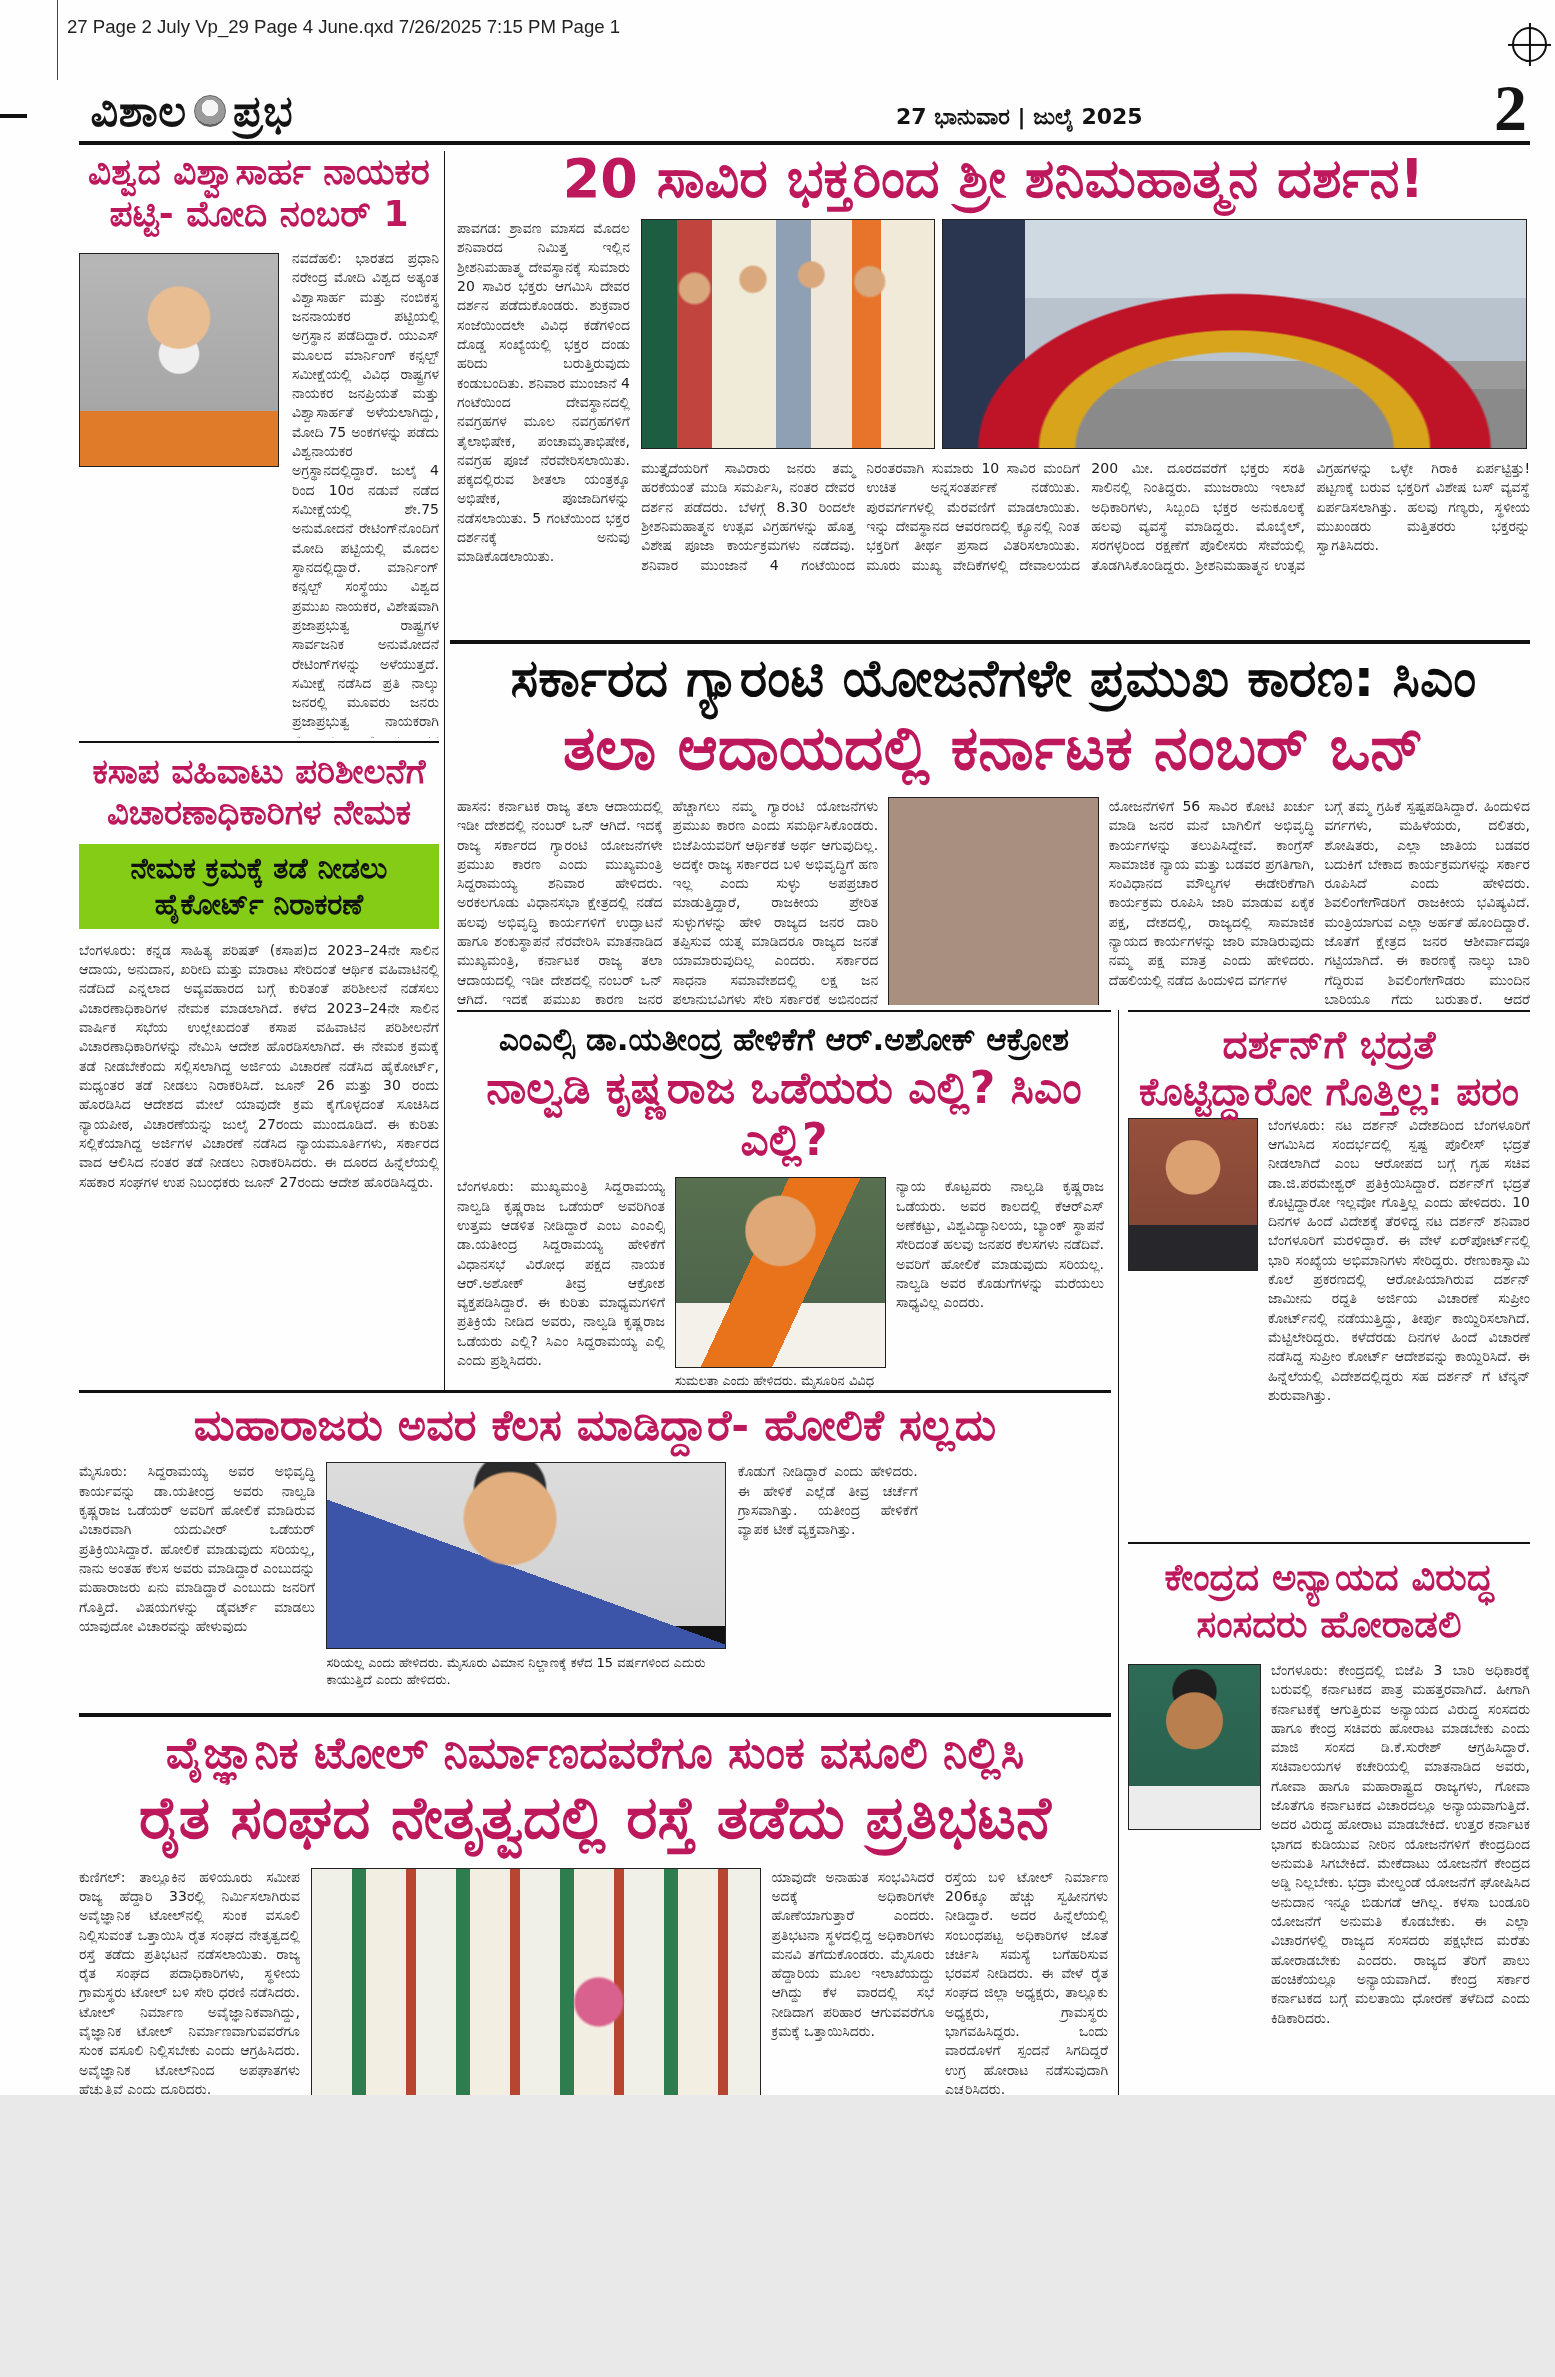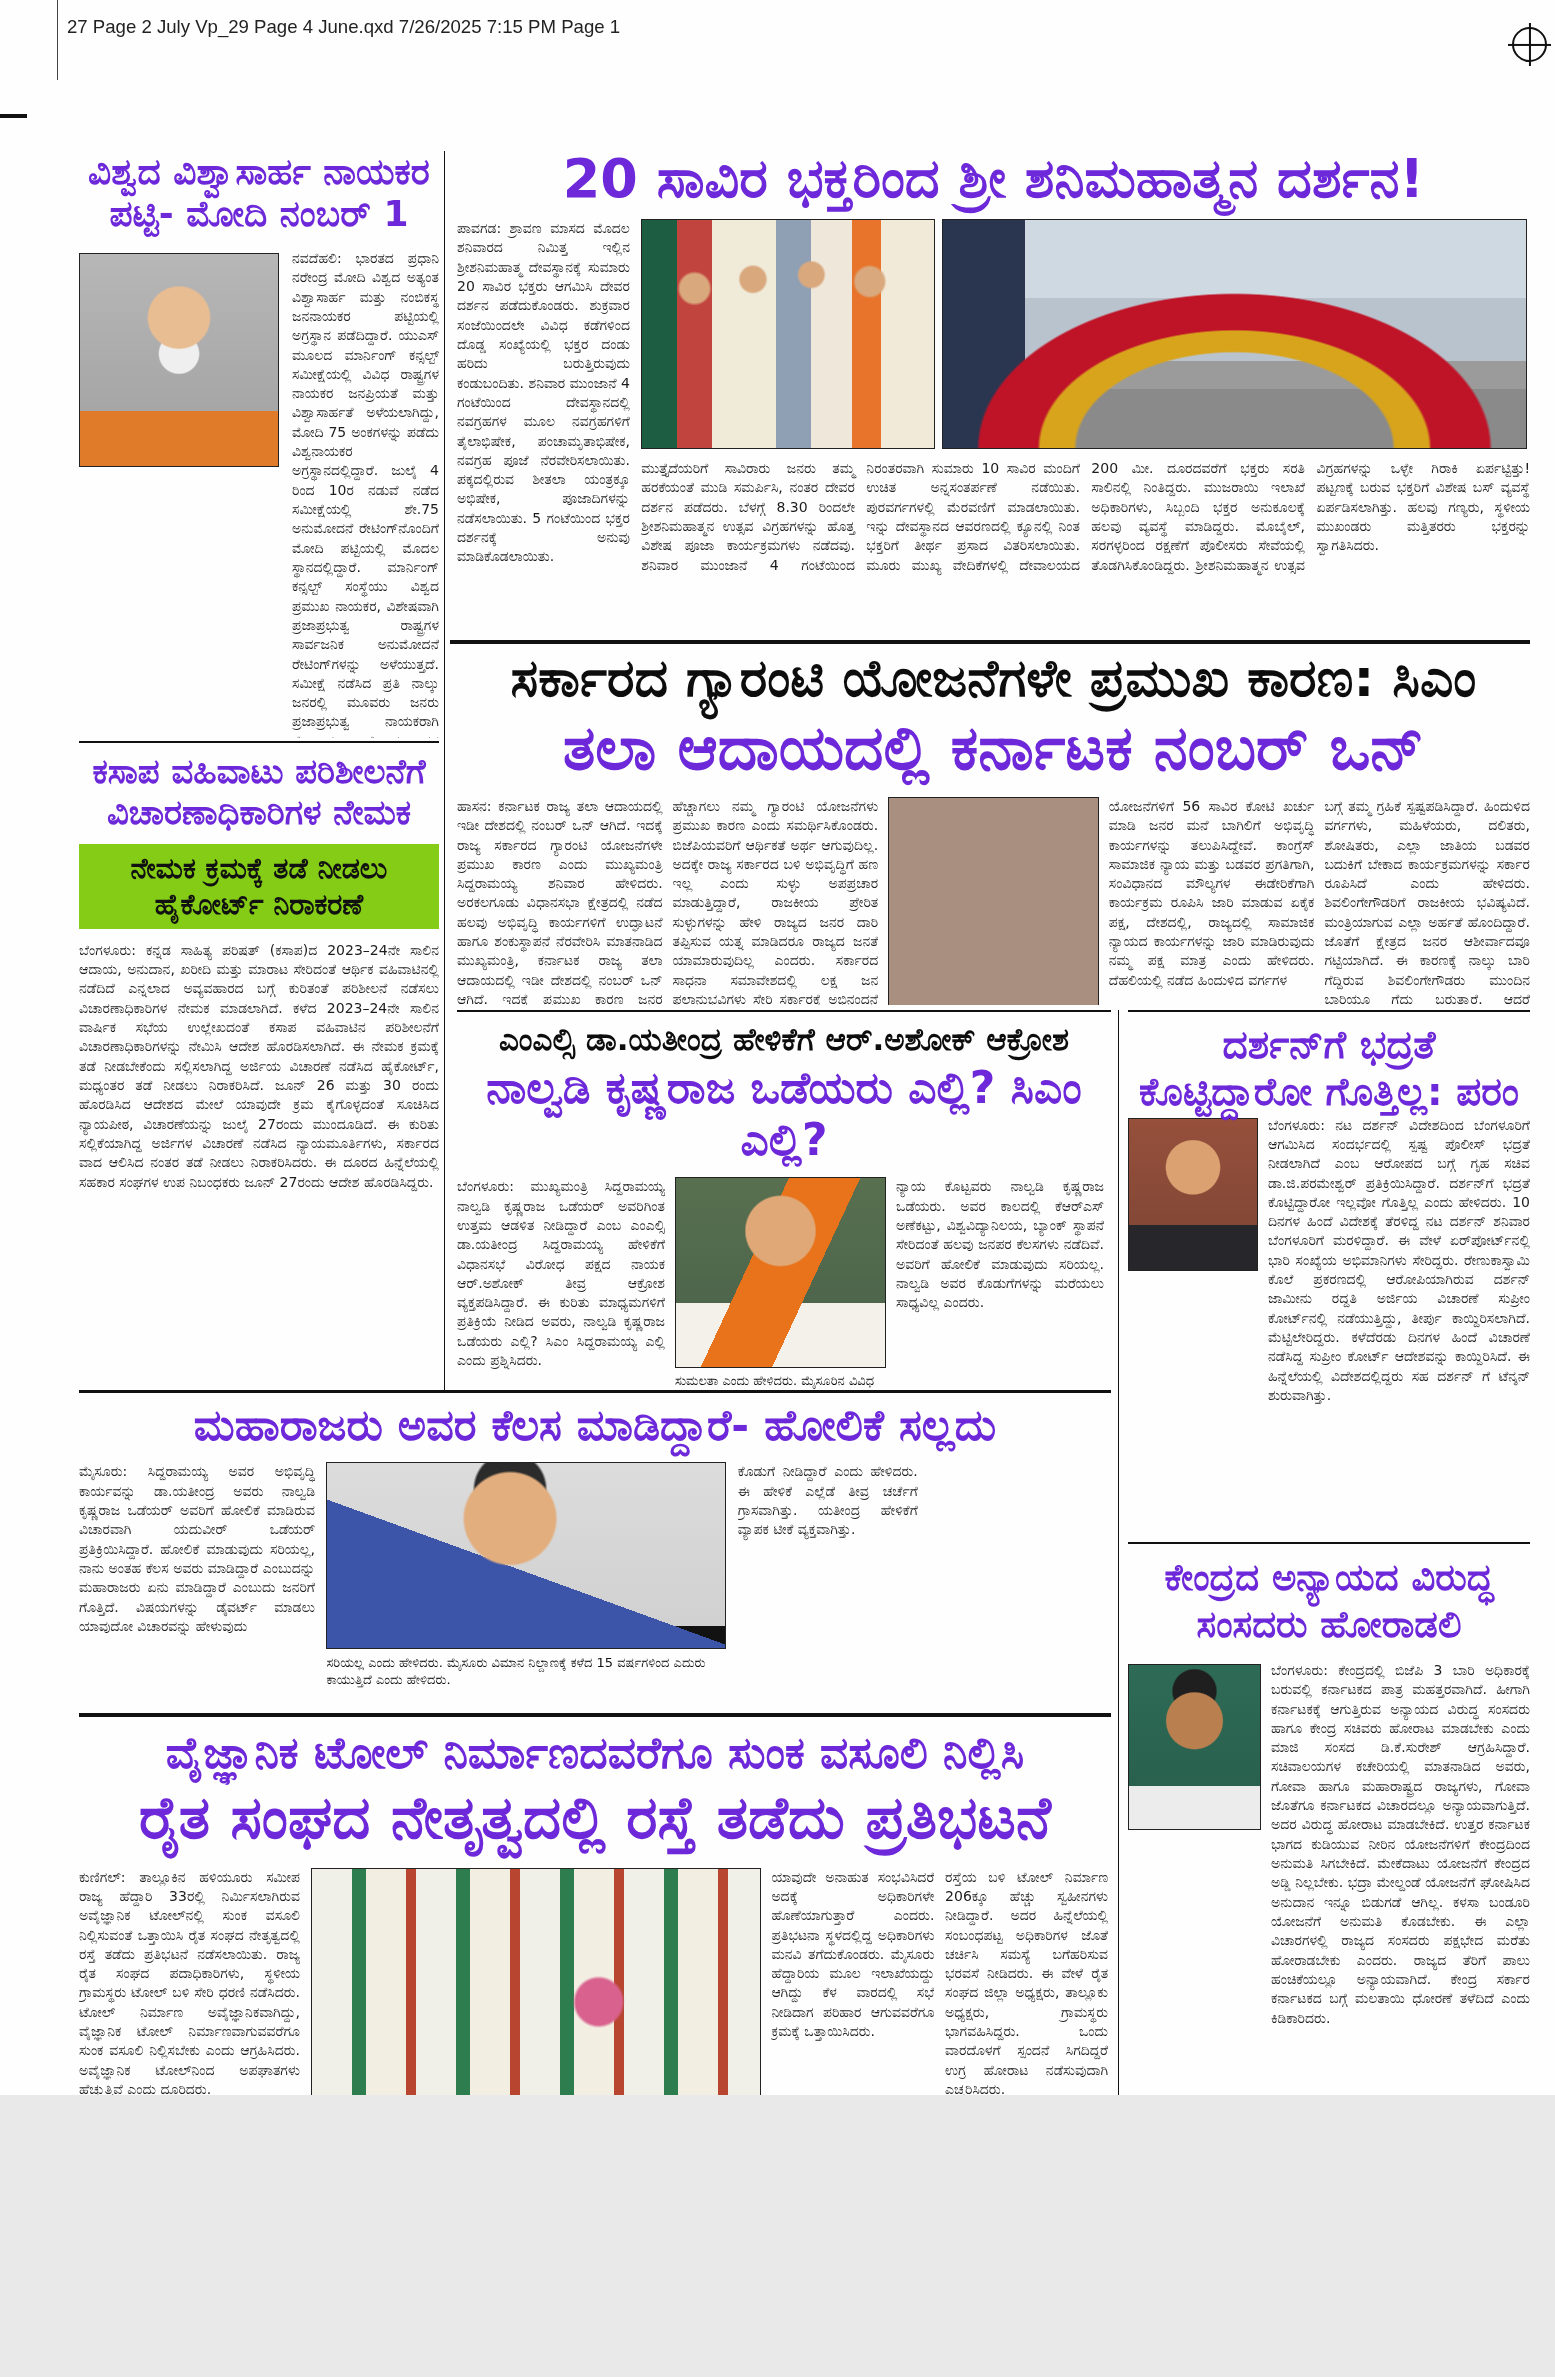--- a/index.html
+++ b/index.html
@@ -81,6 +81,15 @@
   <div class="abs" style="left:67px;top:15.7px;font-family:'Liberation Sans',sans-serif;font-size:18.6px;color:#222;">27 Page 2 July Vp_29 Page 4 June.qxd  7/26/2025  7:15 PM  Page 1</div>
   <div class="abs regmark" style="left:1512px;top:27px;"></div>
 
+  <div class="abs" style="left:79px;top:80px;width:1451px;height:61px;border-bottom:4.3px solid #111;">
+    <div class="logo abs" style="left:11.4px;top:5.7px;">
+      <span>ವಿಶಾಲ</span>
+      <span class="emblem"></span>
+      <span>ಪ್ರಭ</span>
+    </div>
+    <div class="abs" style="left:817px;top:24px;font-size:22px;font-weight:600;">27 ಭಾನುವಾರ | ಜುಲೈ 2025</div>
+    <div class="abs" style="right:2.9px;top:-10px;font-size:66px;font-weight:700;font-family:'Liberation Serif',serif;">2</div>
+  </div>
 
   <div class="abs rule" style="left:444px;top:151px;width:1.4px;height:1239px;"></div>
 

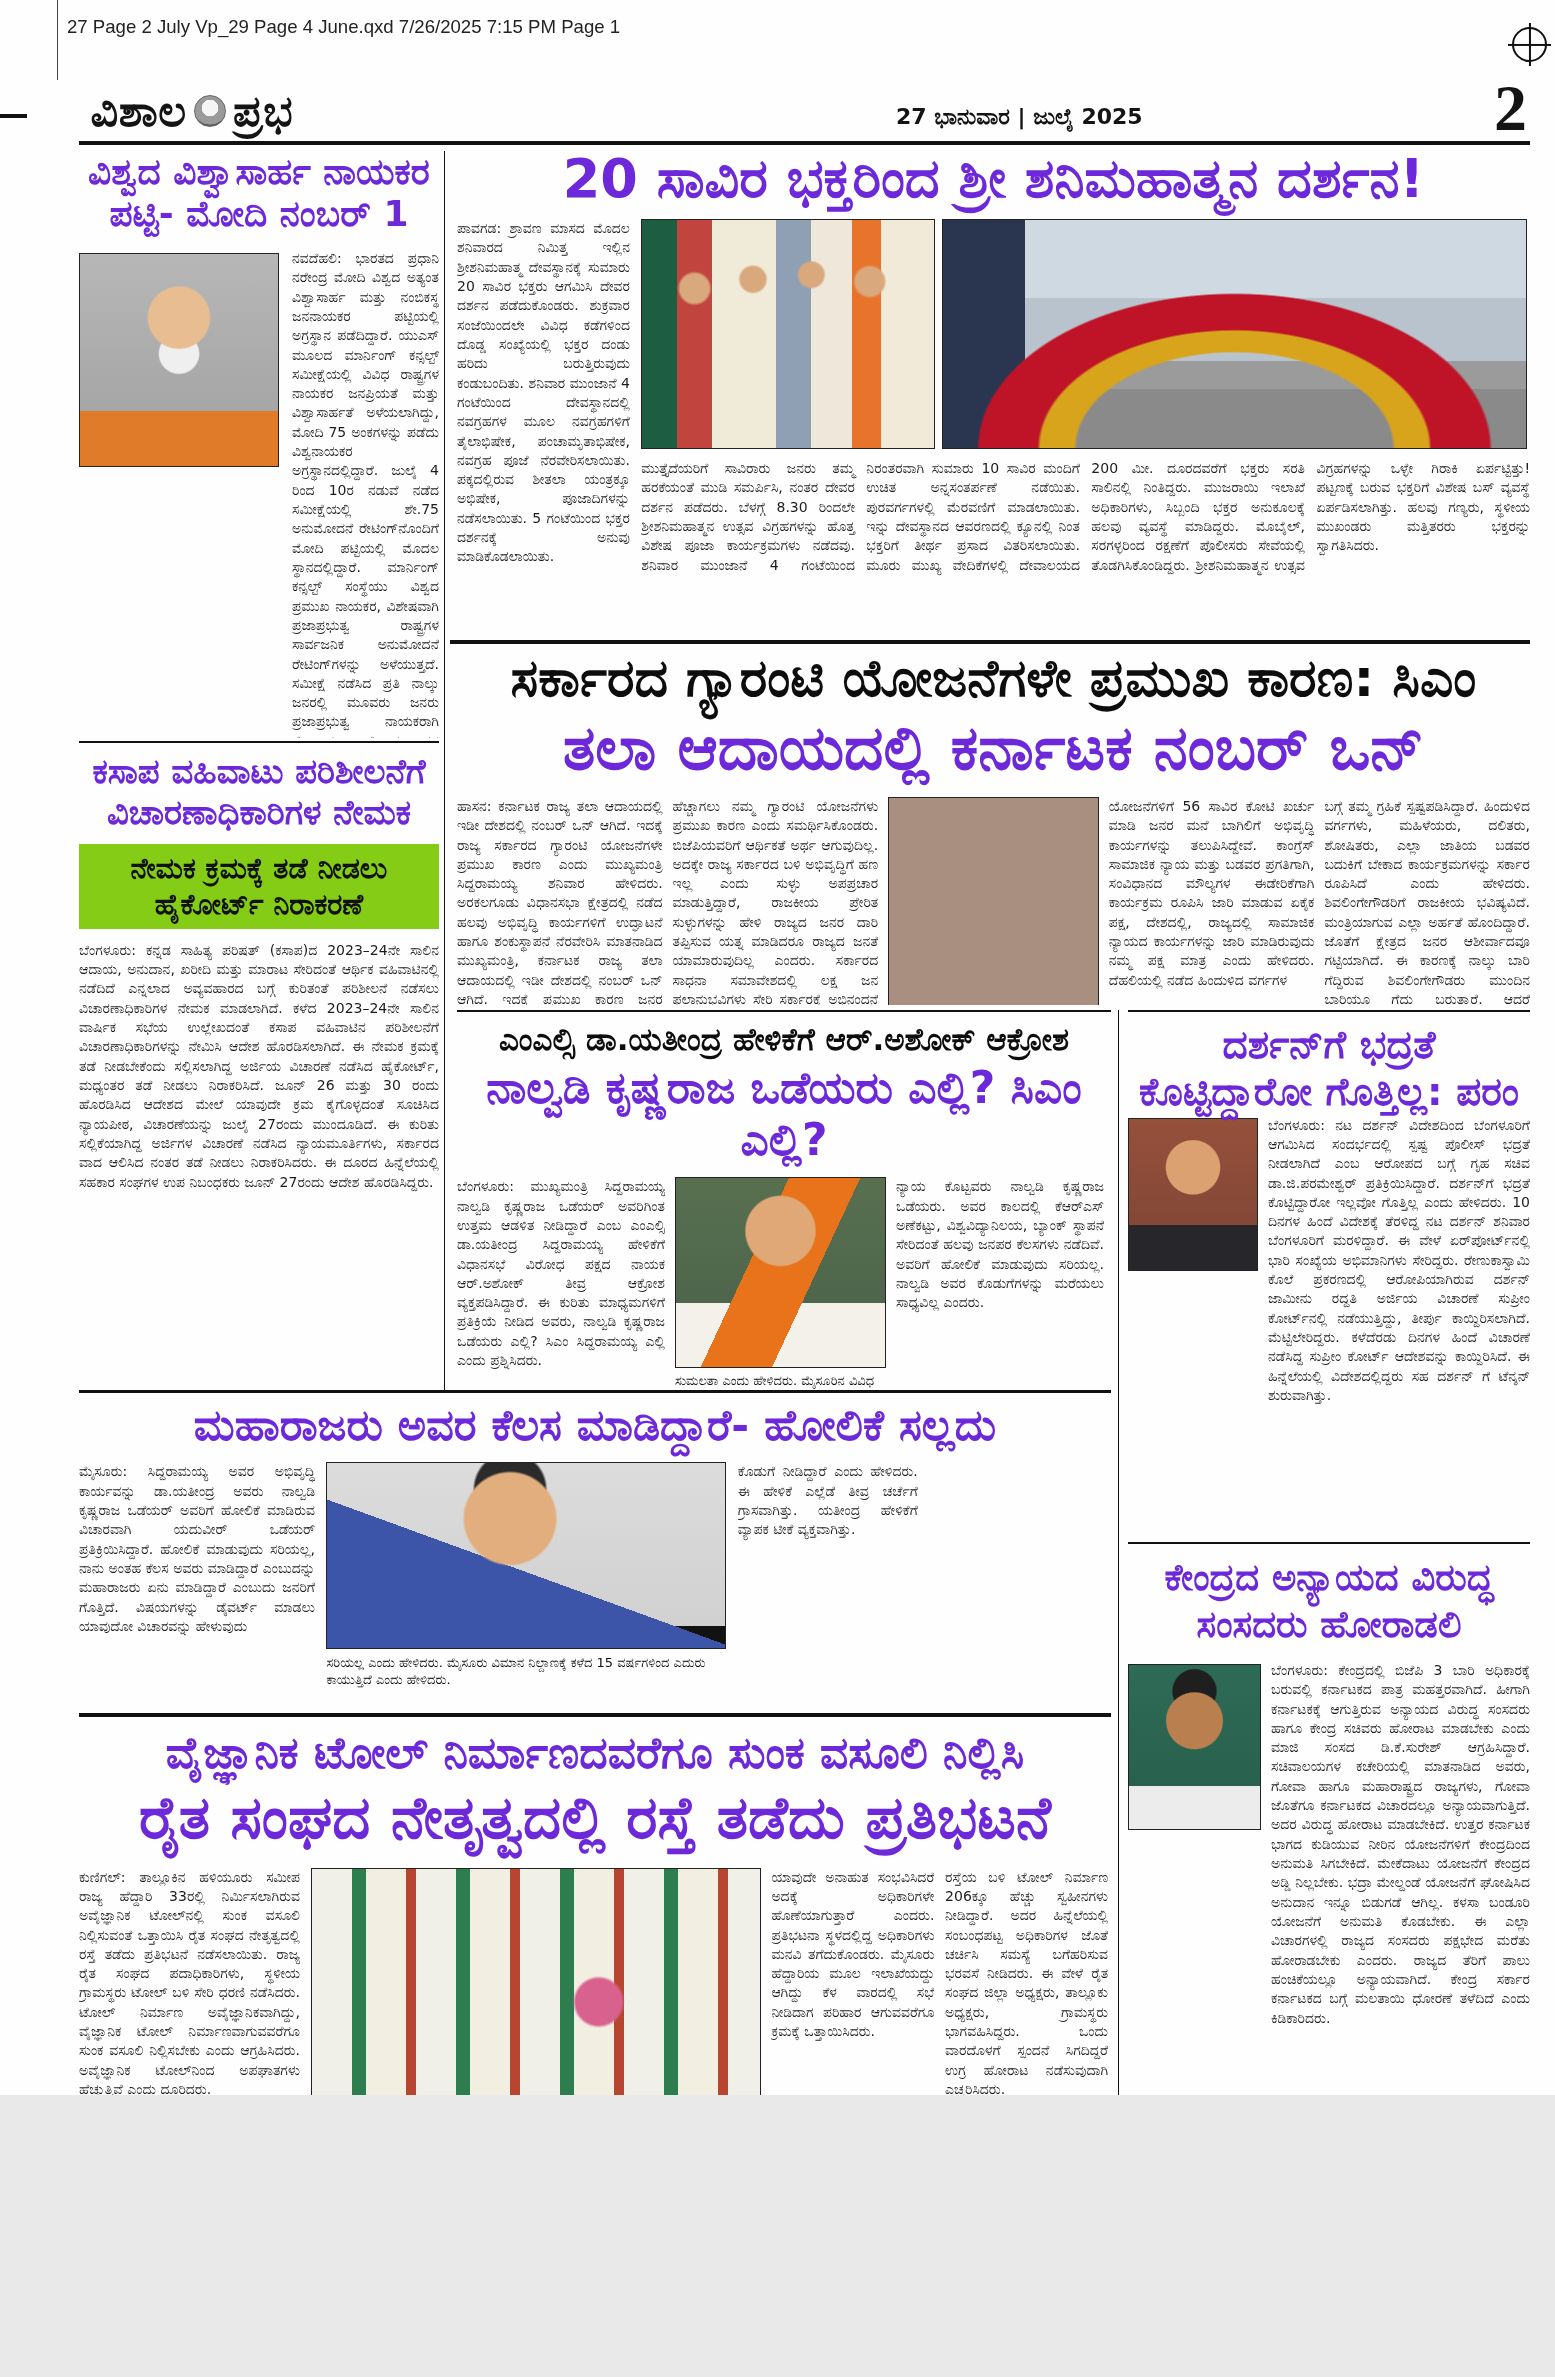--- a/index.html
+++ b/index.html
@@ -9,7 +9,7 @@
   .rule{background:#111;}
   .jt{text-align:justify;line-height:1.38;font-size:14px;color:#1c1c1c;
       overflow:hidden;word-break:break-word;}
-  .hl{font-weight:900;color:#6d28d9;text-align:center;}
+  .hl{font-weight:900;color:#be185d;text-align:center;}
   .ph{border:1.4px solid #222;box-sizing:border-box;}
   .flexrow{display:flex;}
   

